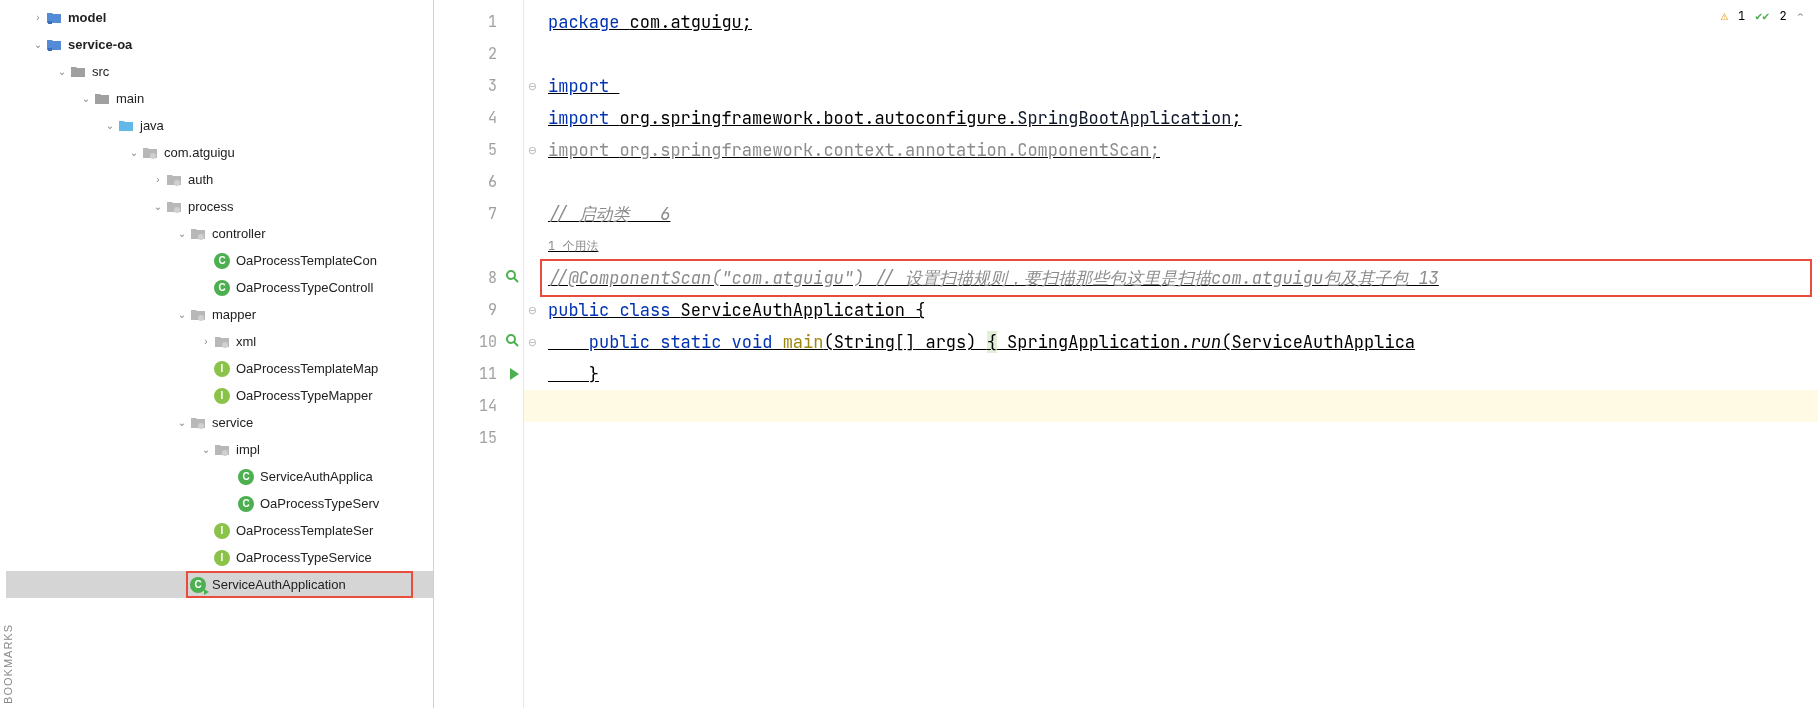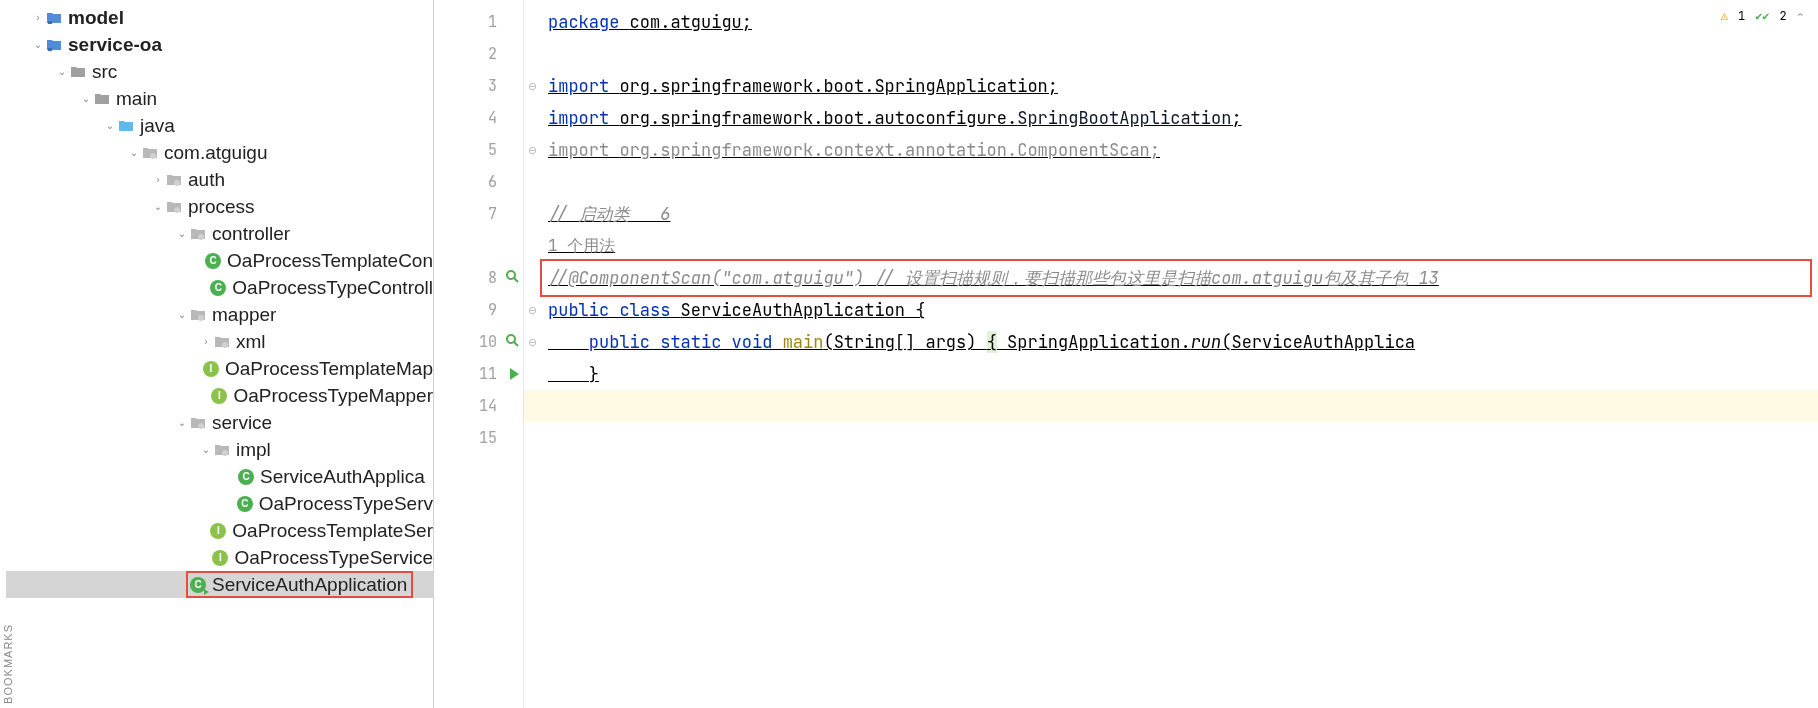--- a/index.html
+++ b/index.html
@@ -17,7 +17,7 @@
 .chev { width: 16px; height: 16px; display: inline-flex; align-items: center; justify-content: center; color: #888; font-size: 10px; }
 .chev.empty { visibility: hidden; }
 .ticon { width: 16px; height: 16px; display: inline-flex; align-items: center; justify-content: center; margin-right: 6px; }
-.tlabel { font-size: 19px; color: #222; }
+.tlabel { font-size: 13px; color: #222; }
 .bold { font-weight: bold; }
 
 

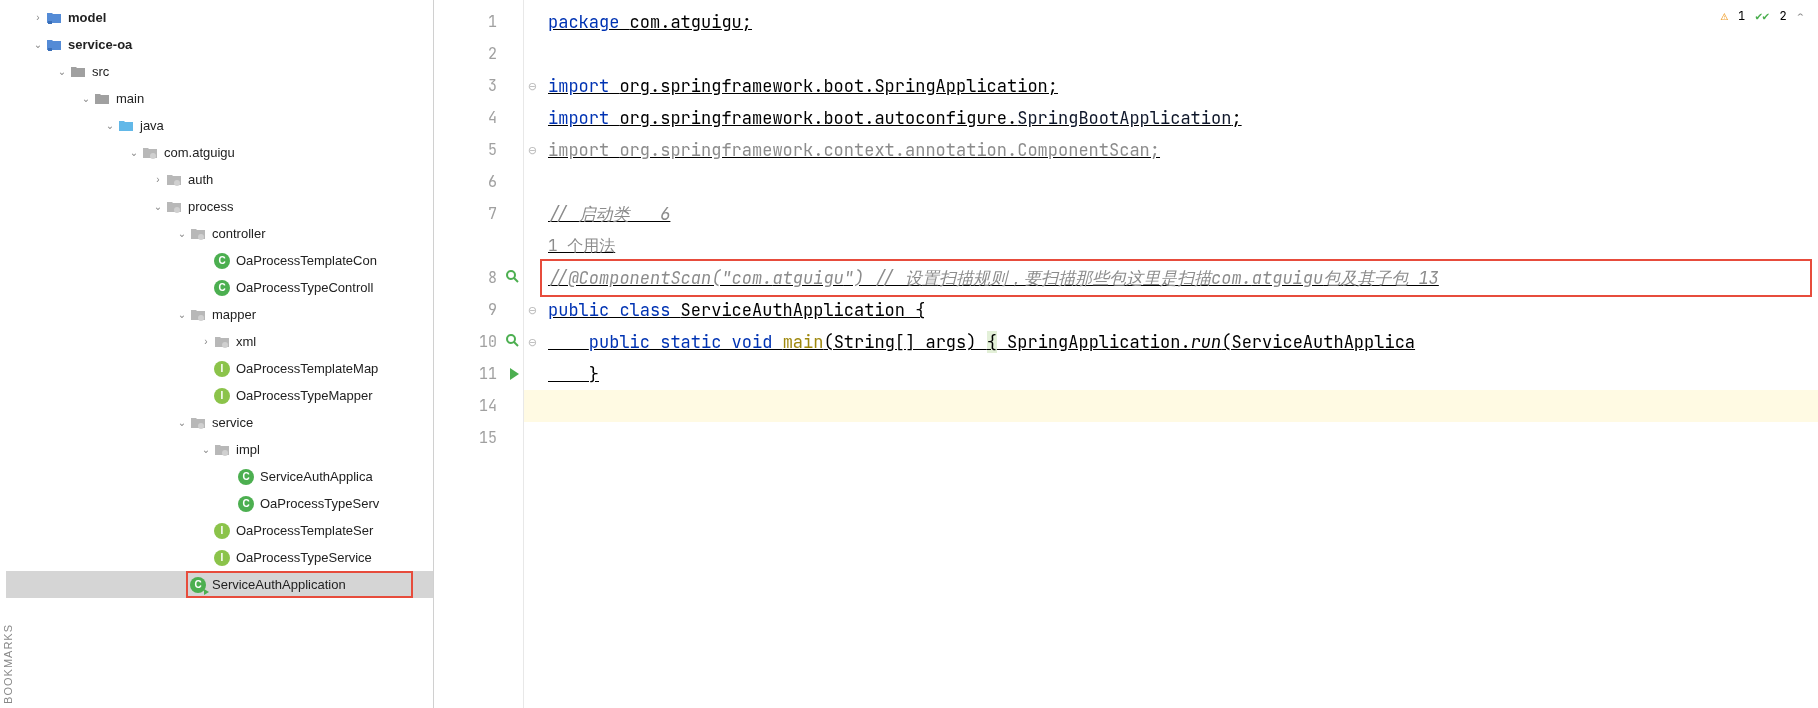--- a/index.html
+++ b/index.html
@@ -288,7 +288,7 @@
       </div>
     <div class="cline"><span class="kw">package </span><span>com.atguigu;</span></div>
         <div class="cline"></div>
-        <div class="cline"><span class="fold-mark">⊖</span><span class="kw">import </span><span>org.springframework.boot.SpringApplication;</span></div>
+        <div class="cline"><span class="fold-mark">⊖</span><span class="kw">import </span></div>
         <div class="cline"><span class="kw">import </span><span>org.springframework.boot.autoconfigure.</span><span class="cls">SpringBootApplication</span><span>;</span></div>
         <div class="cline"><span class="fold-mark">⊖</span><span class="graycode">import </span><span class="graycode">org.springframework.context.annotation.ComponentScan;</span></div>
         <div class="cline"></div>

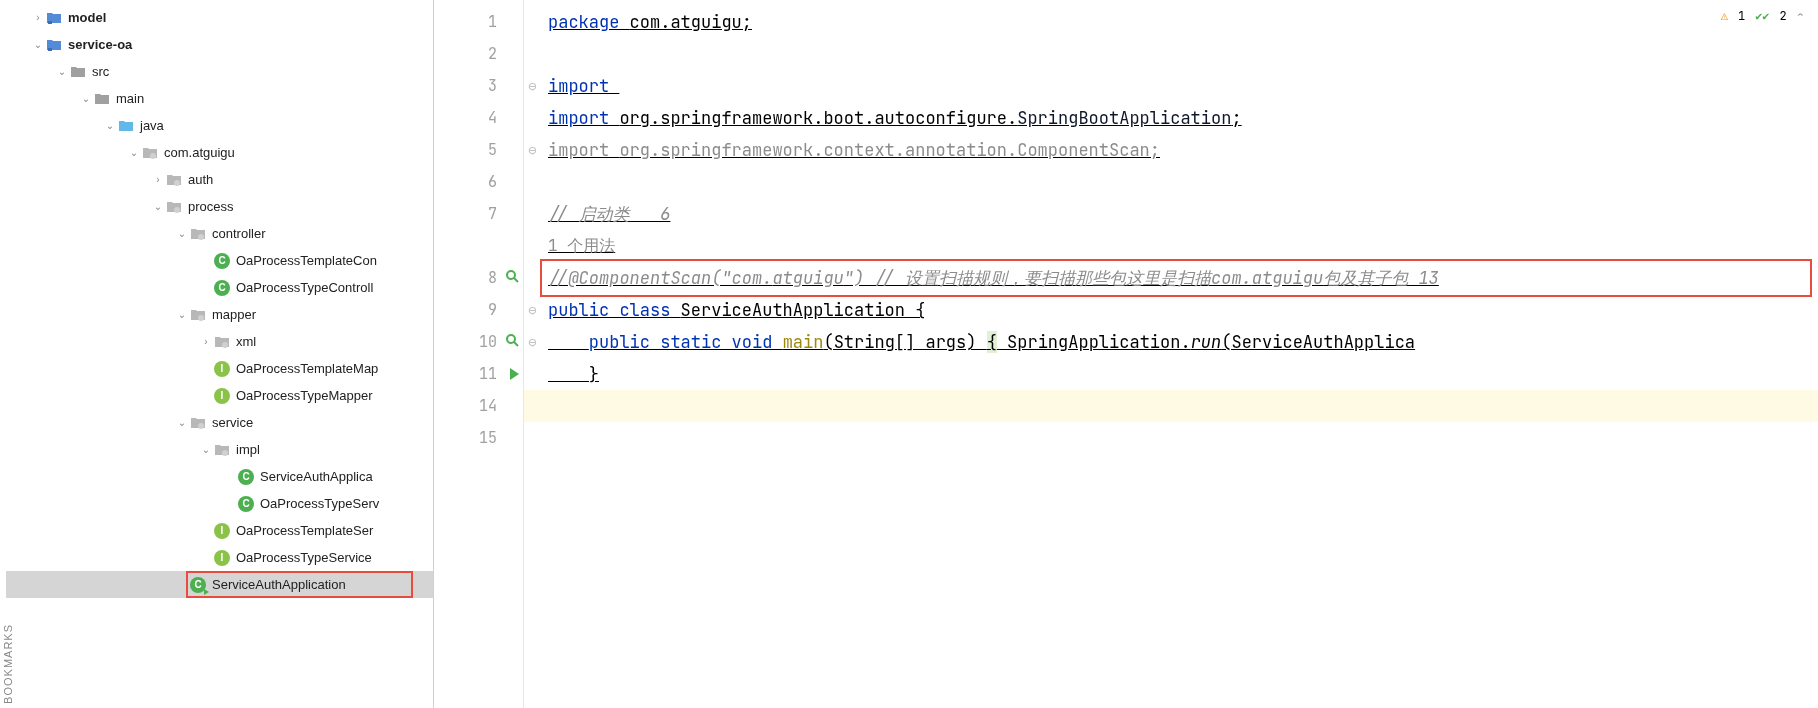--- a/index.html
+++ b/index.html
@@ -293,7 +293,7 @@
         <div class="cline"><span class="fold-mark">⊖</span><span class="graycode">import </span><span class="graycode">org.springframework.context.annotation.ComponentScan;</span></div>
         <div class="cline"></div>
         <div class="cline"><span class="cmt">// 启动类   6</span></div>
-        <div class="cline"><span style="color: rgb(140, 140, 140); font-size: 16px;">1 个用法</span></div>
+        <div class="cline"><span style="color: rgb(140, 140, 140); font-size: 12px;">1 个用法</span></div>
         <div class="cline" style="position: relative;"><span class="cmt">//@ComponentScan("com.</span><span class="cmt">atguigu</span><span class="cmt">") // 设置扫描规则，要扫描那些包这里是扫描com.</span><span class="cmt">atguigu</span><span class="cmt">包及其子包 13</span><div class="redbox" style="inset: -3px 6px -3px 16px;"></div></div>
         <div class="cline"><span class="fold-mark">⊖</span><span class="kw">public class </span><span>ServiceAuthApplication {</span></div>
         <div class="cline"><span class="fold-mark">⊖</span><span>    </span><span class="kw">public static void </span><span class="an">main</span><span>(String[] args) </span><span style="background: rgb(227, 240, 216);">{</span><span> SpringApplication.</span><span class="fn">run</span><span>(ServiceAuthApplica</span></div>

